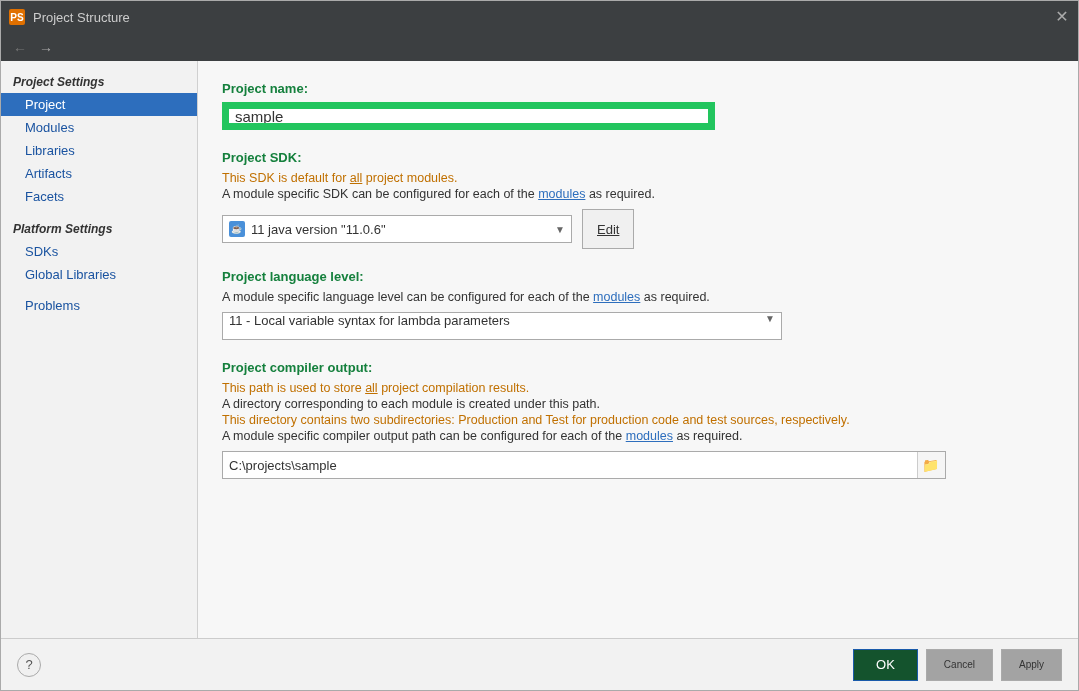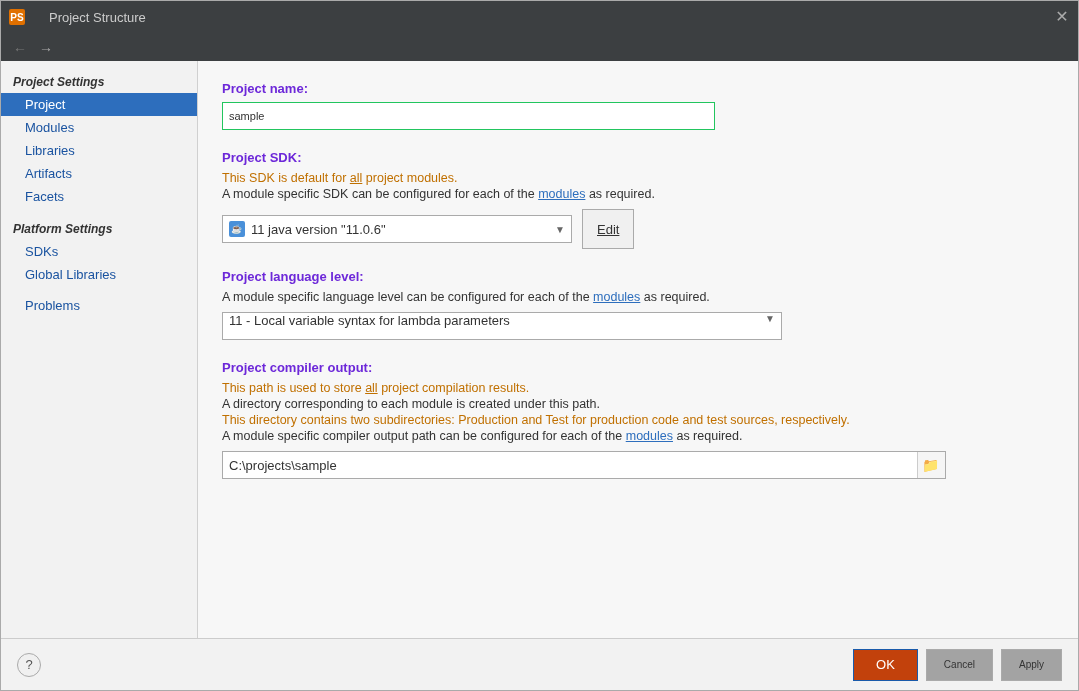--- a/index.html
+++ b/index.html
@@ -33,7 +33,7 @@
     .title-bar-left {
       display: flex;
       align-items: flex-end;
-      gap: 24px;
+      gap: 8px;
     }
     .title-icon {
       width: 16px;

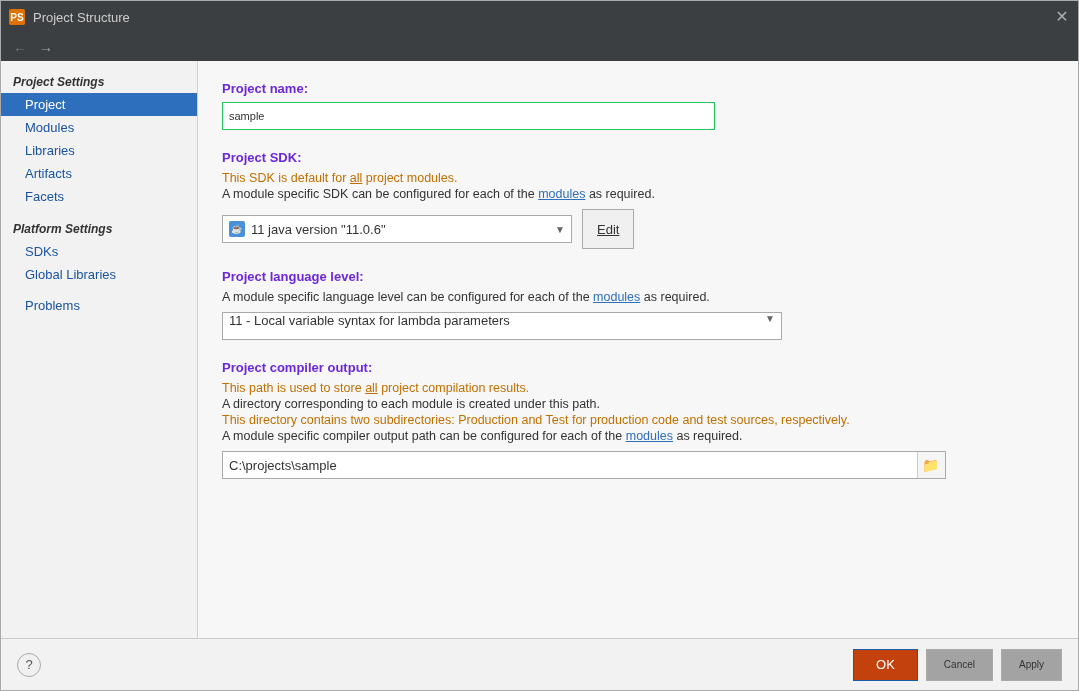--- a/index.html
+++ b/index.html
@@ -120,7 +120,7 @@
     .field-label {
       font-weight: bold;
       font-size: 13px;
-      color: #6d28d9;
+      color: #15803d;
       margin-bottom: 6px;
     }
     .text-input {

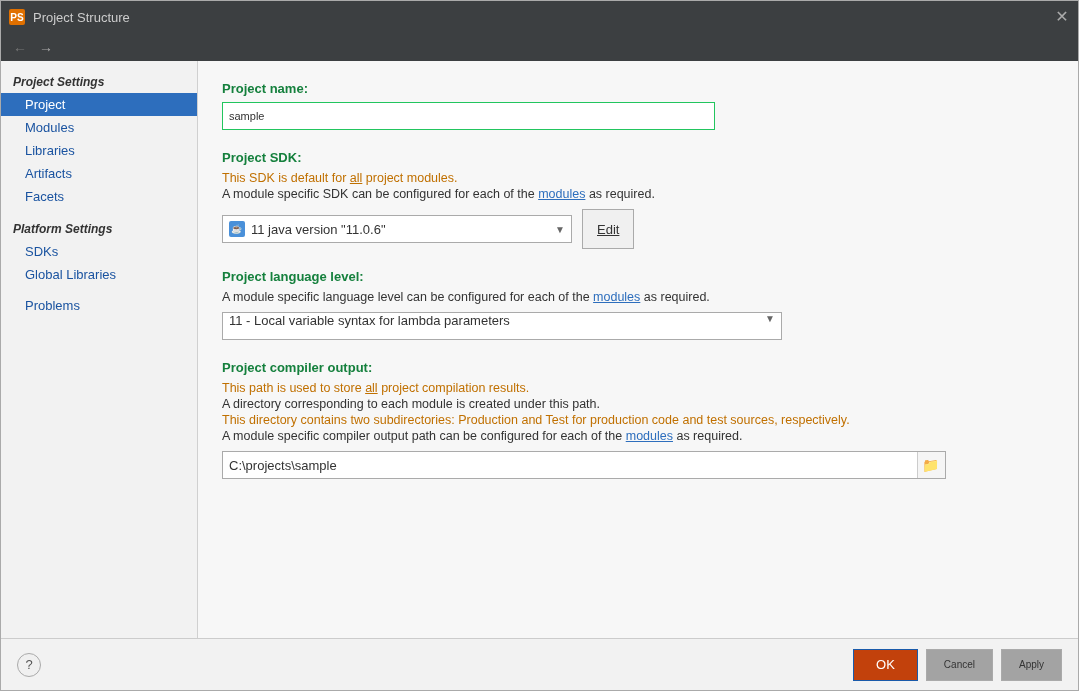--- a/index.html
+++ b/index.html
@@ -126,10 +126,10 @@
     .text-input {
       width: 493px;
       height: 28px;
-      border: 1px solid #22c55e;
+      border: 7px solid #22c55e;
       background: white;
       padding: 3px 6px;
-      font-size: 11px;
+      font-size: 15px;
       color: #333;
       outline: none;
     }

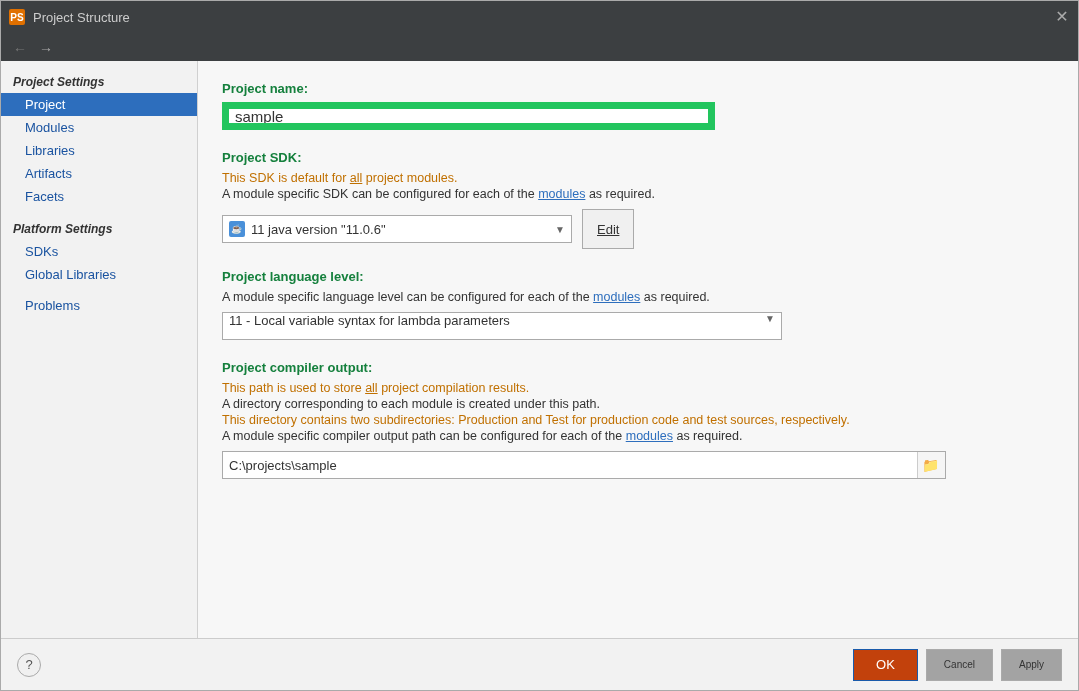--- a/index.html
+++ b/index.html
@@ -270,7 +270,7 @@
       gap: 8px;
     }
     .btn-ok {
-      background: #c2410c;
+      background: #14532d;
       color: white;
       border: 1px solid #1a5aaa;
       padding: 5px 22px;

